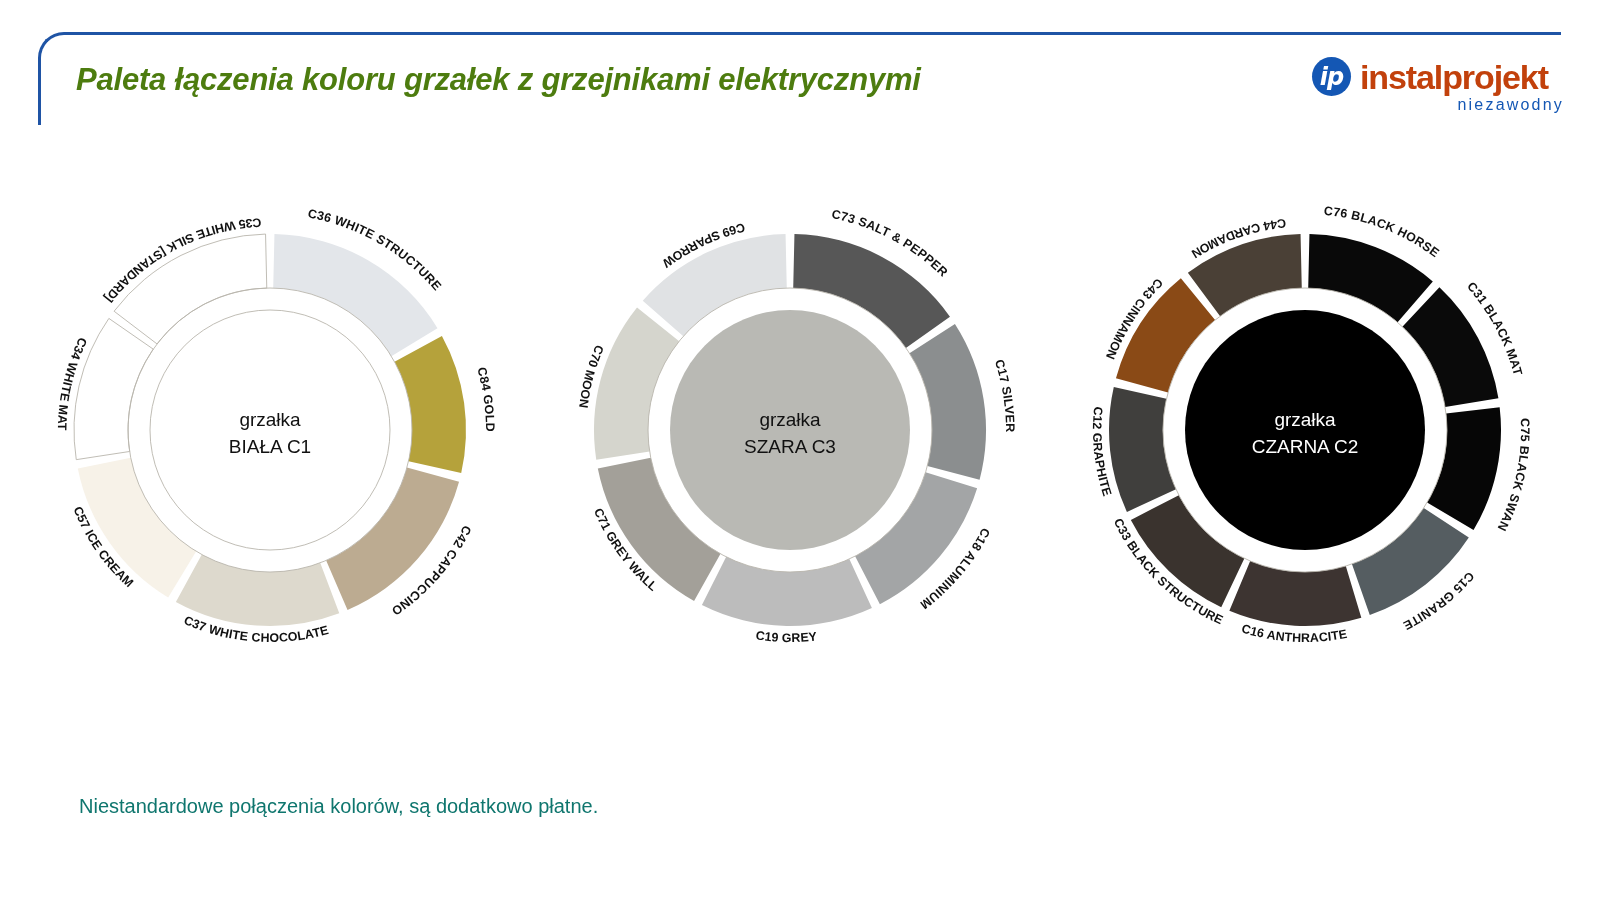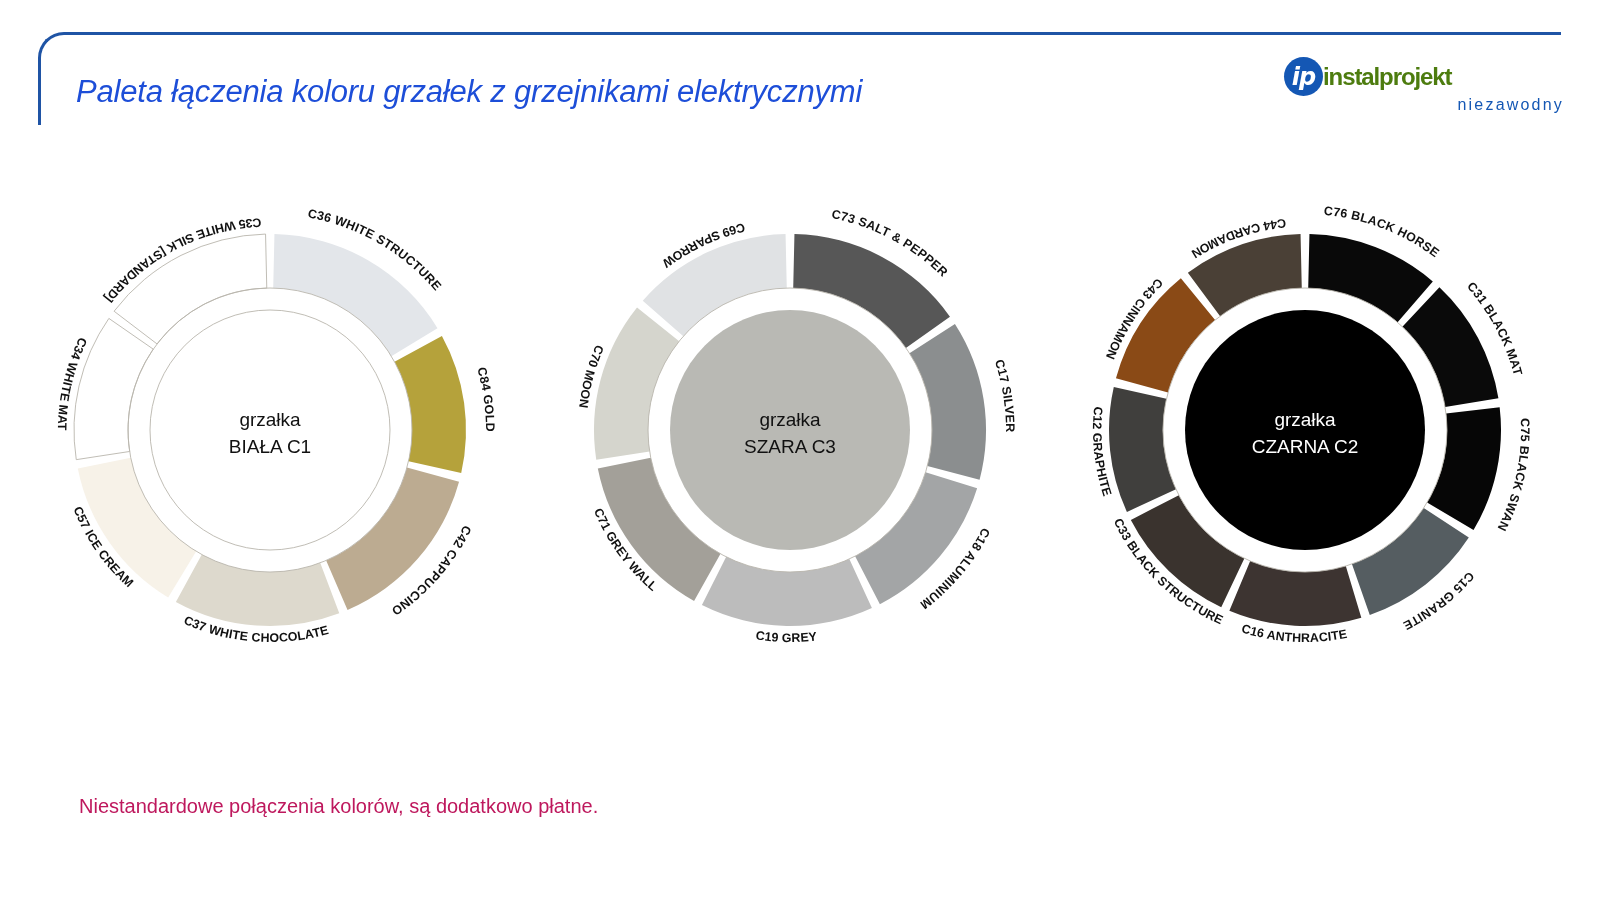--- a/index.html
+++ b/index.html
@@ -27,9 +27,9 @@
 
   
   .title{
-    position:absolute;left:76px;top:74px;
-    font-size:31px;font-style:italic;font-weight:normal;
-    color:#1d4ed8;letter-spacing:-0.2px;white-space:nowrap;
+    position:absolute;left:76px;top:62px;
+    font-size:31px;font-style:italic;font-weight:bold;
+    color:#4d7c0f;letter-spacing:-0.2px;white-space:nowrap;
   }
 
   .logo{

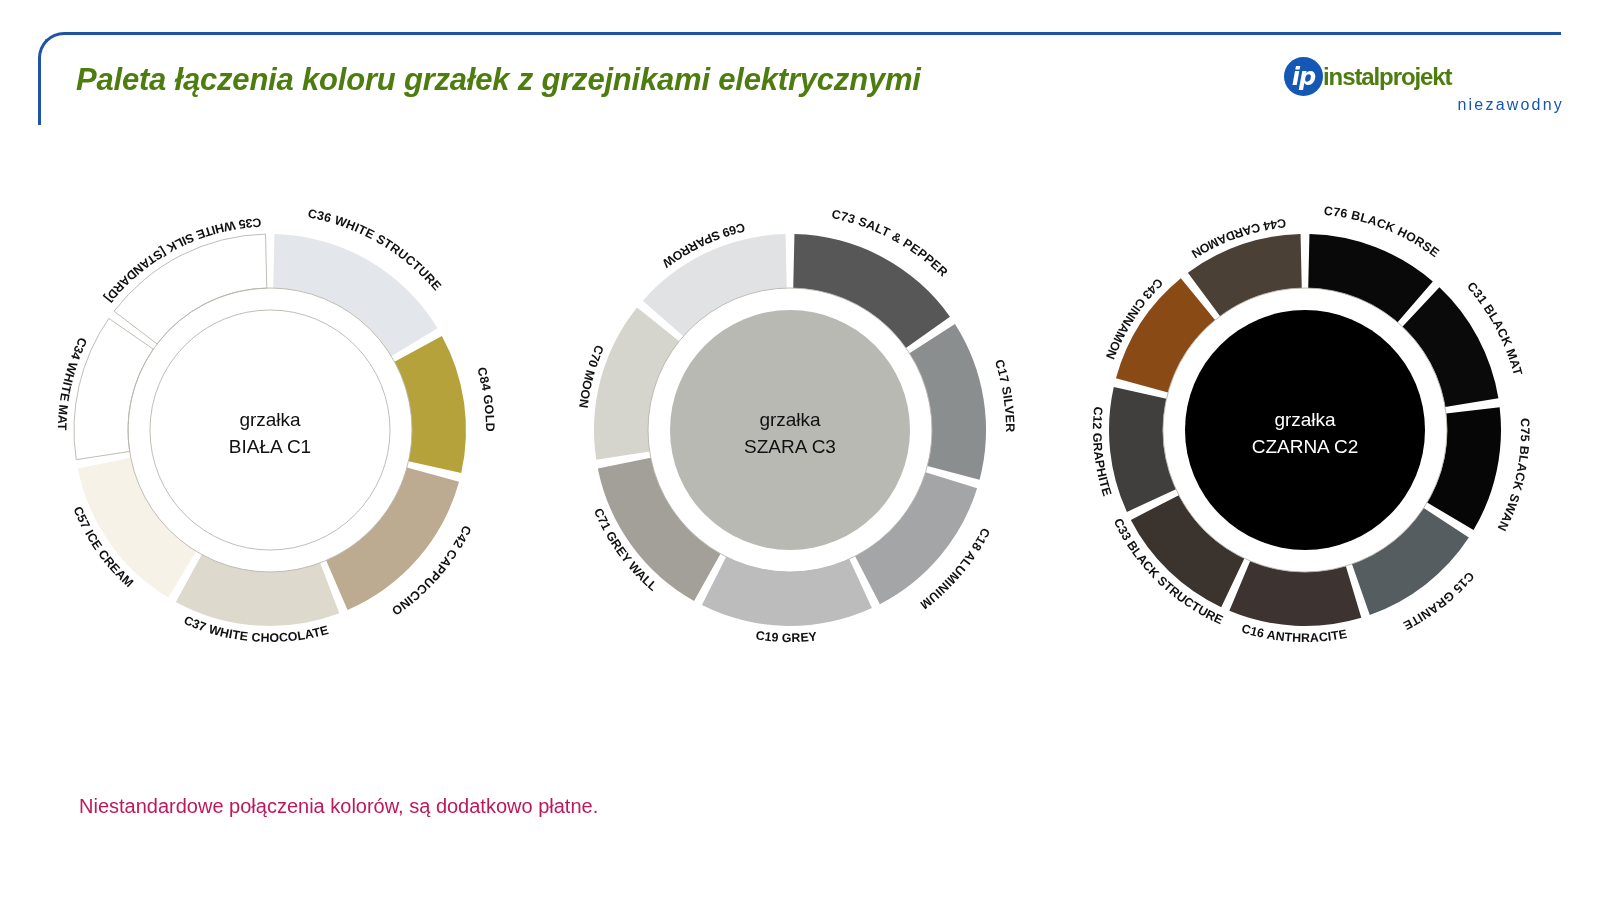--- a/index.html
+++ b/index.html
@@ -36,7 +36,7 @@
     position:absolute;right:34px;top:57px;
     width:282px;height:74px;
   }
-  .logo-row{display:flex;align-items:center;}
+  .logo-row{display:flex;align-items:center;gap:9px;margin-left:28px;}
   .logo-mark{
     width:39px;height:39px;border-radius:50%;
     background:#1457b4;color:#ffffff;

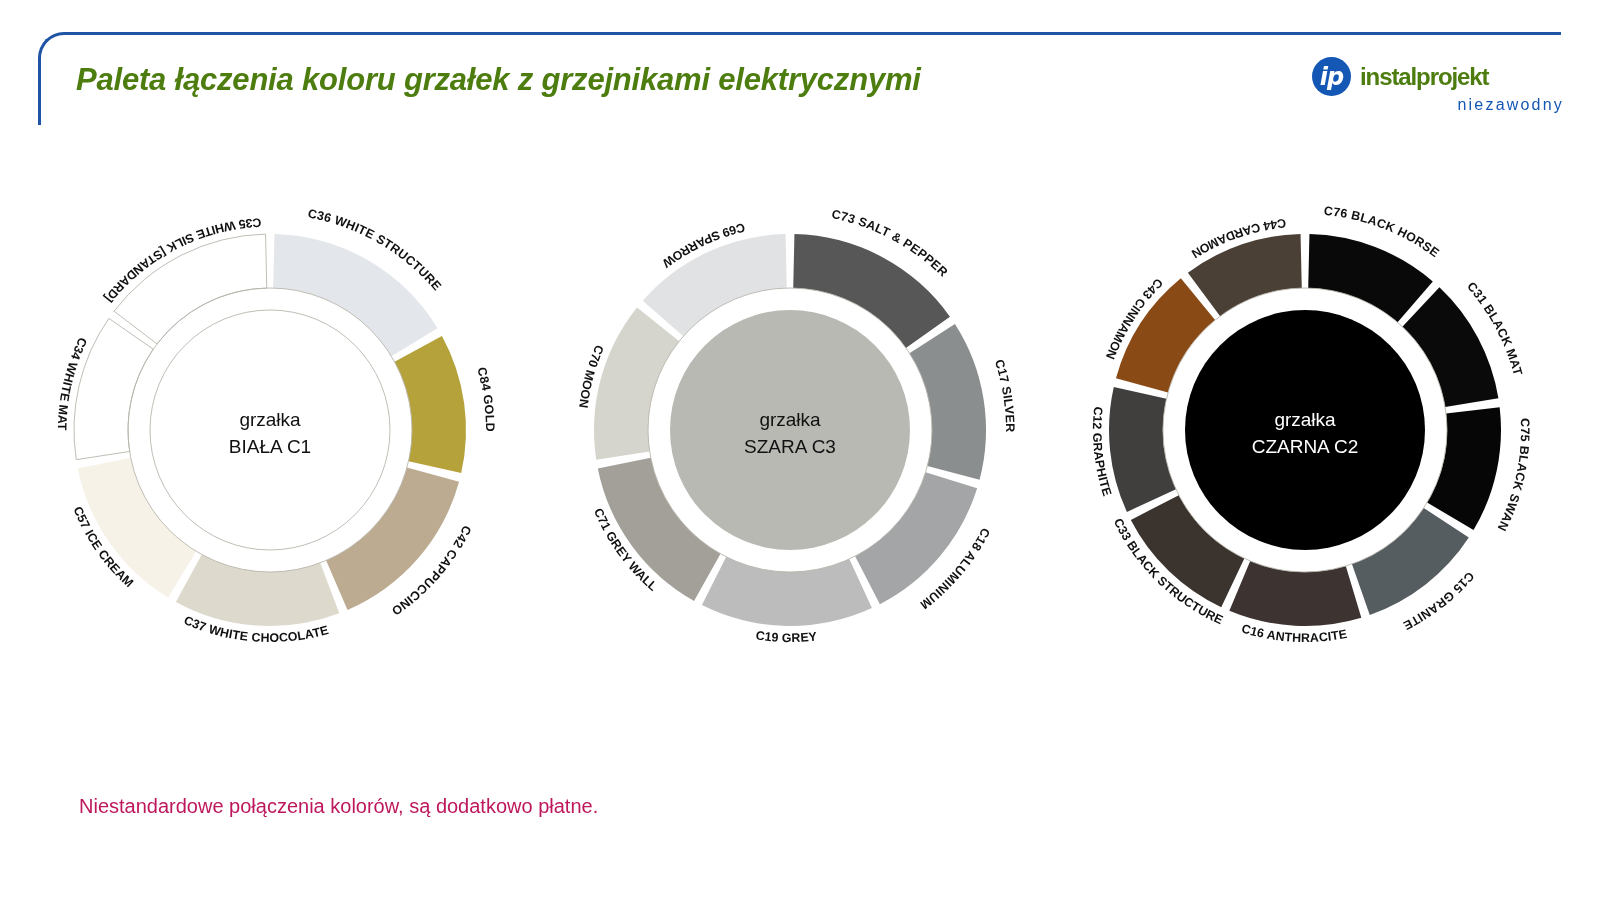--- a/index.html
+++ b/index.html
@@ -46,7 +46,7 @@
     font-family:"DejaVu Sans", sans-serif;
   }
   .logo-word{
-    font-size:24px;font-weight:bold;color:#4d7c0f;
+    font-size:34px;font-weight:bold;color:#c2410c;
     letter-spacing:-1.1px;line-height:1;
   }
   .logo-tag{

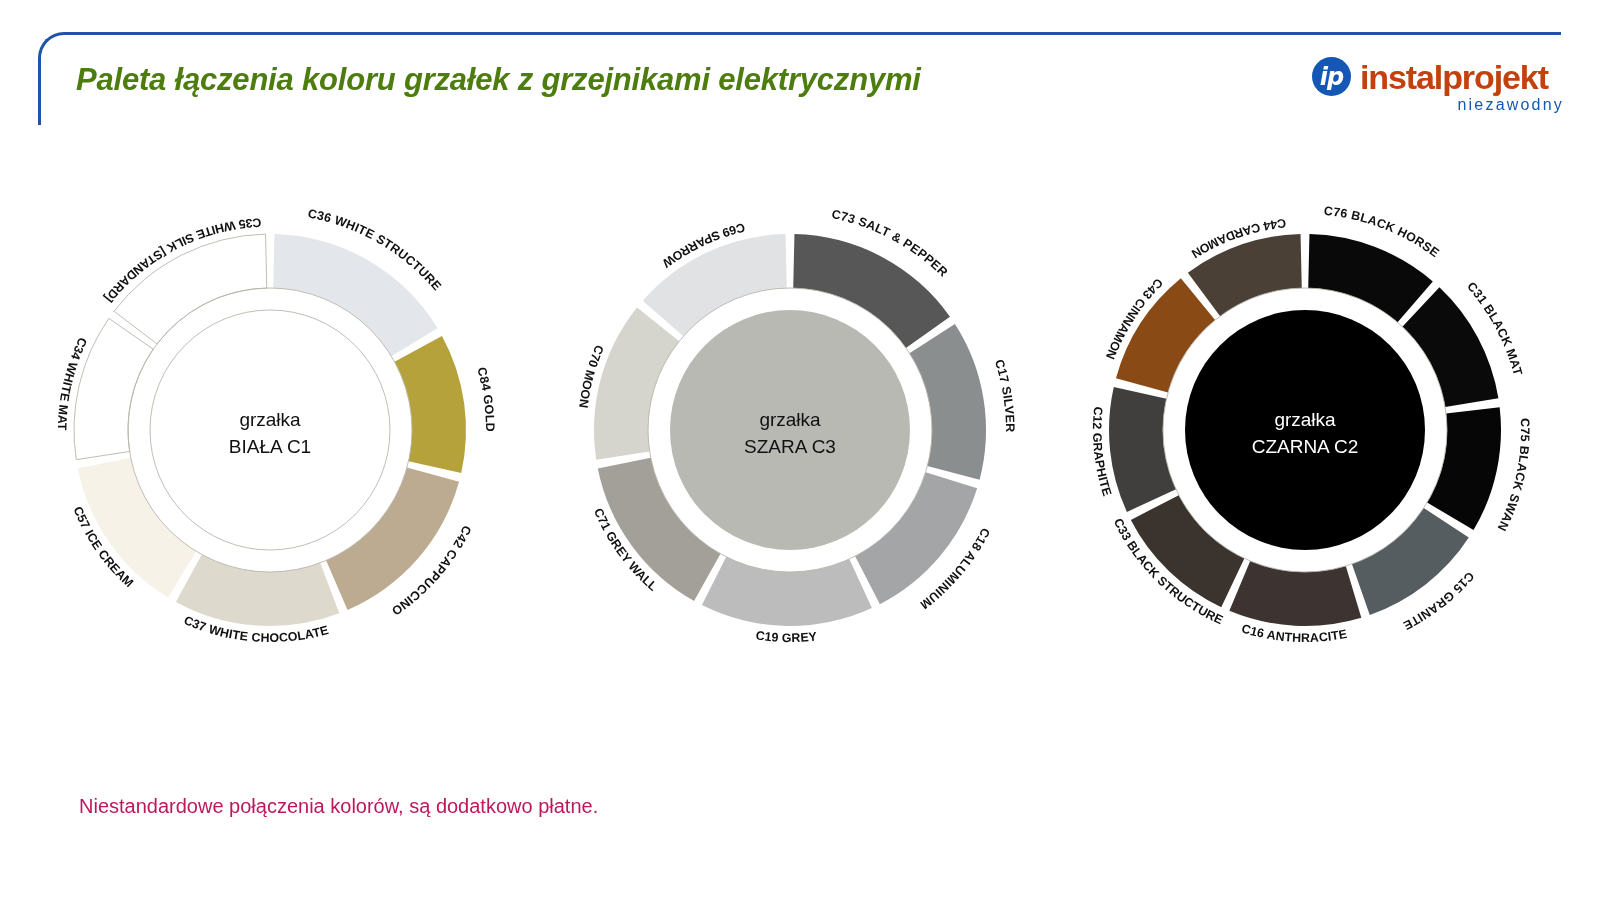--- a/index.html
+++ b/index.html
@@ -57,7 +57,7 @@
   
   .footer-note{
     position:absolute;left:79px;top:795px;
-    font-size:20px;color:#be185d;
+    font-size:20px;color:#0f766e;
   }
 
   

